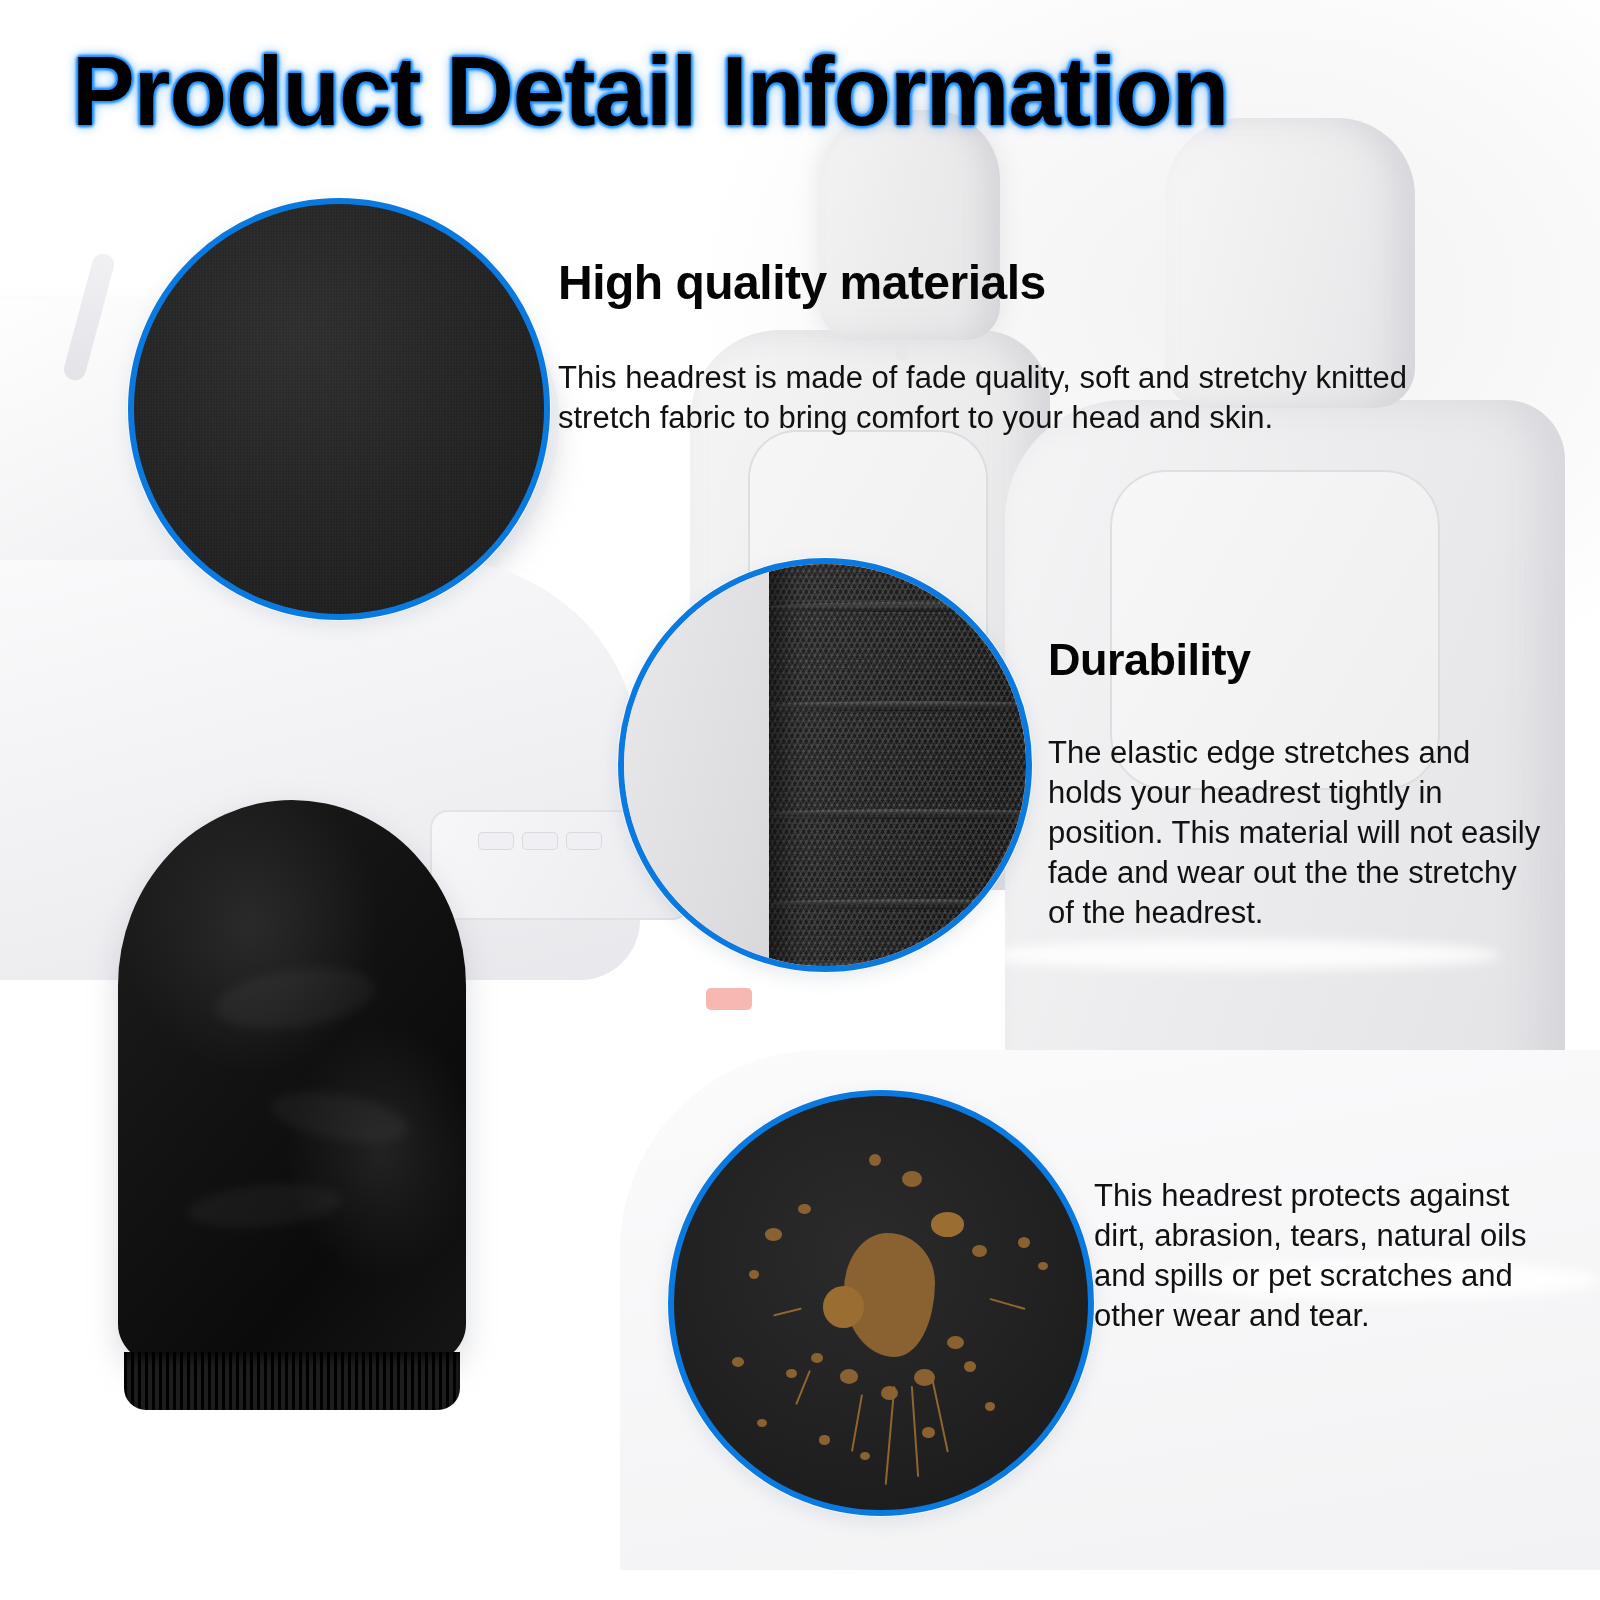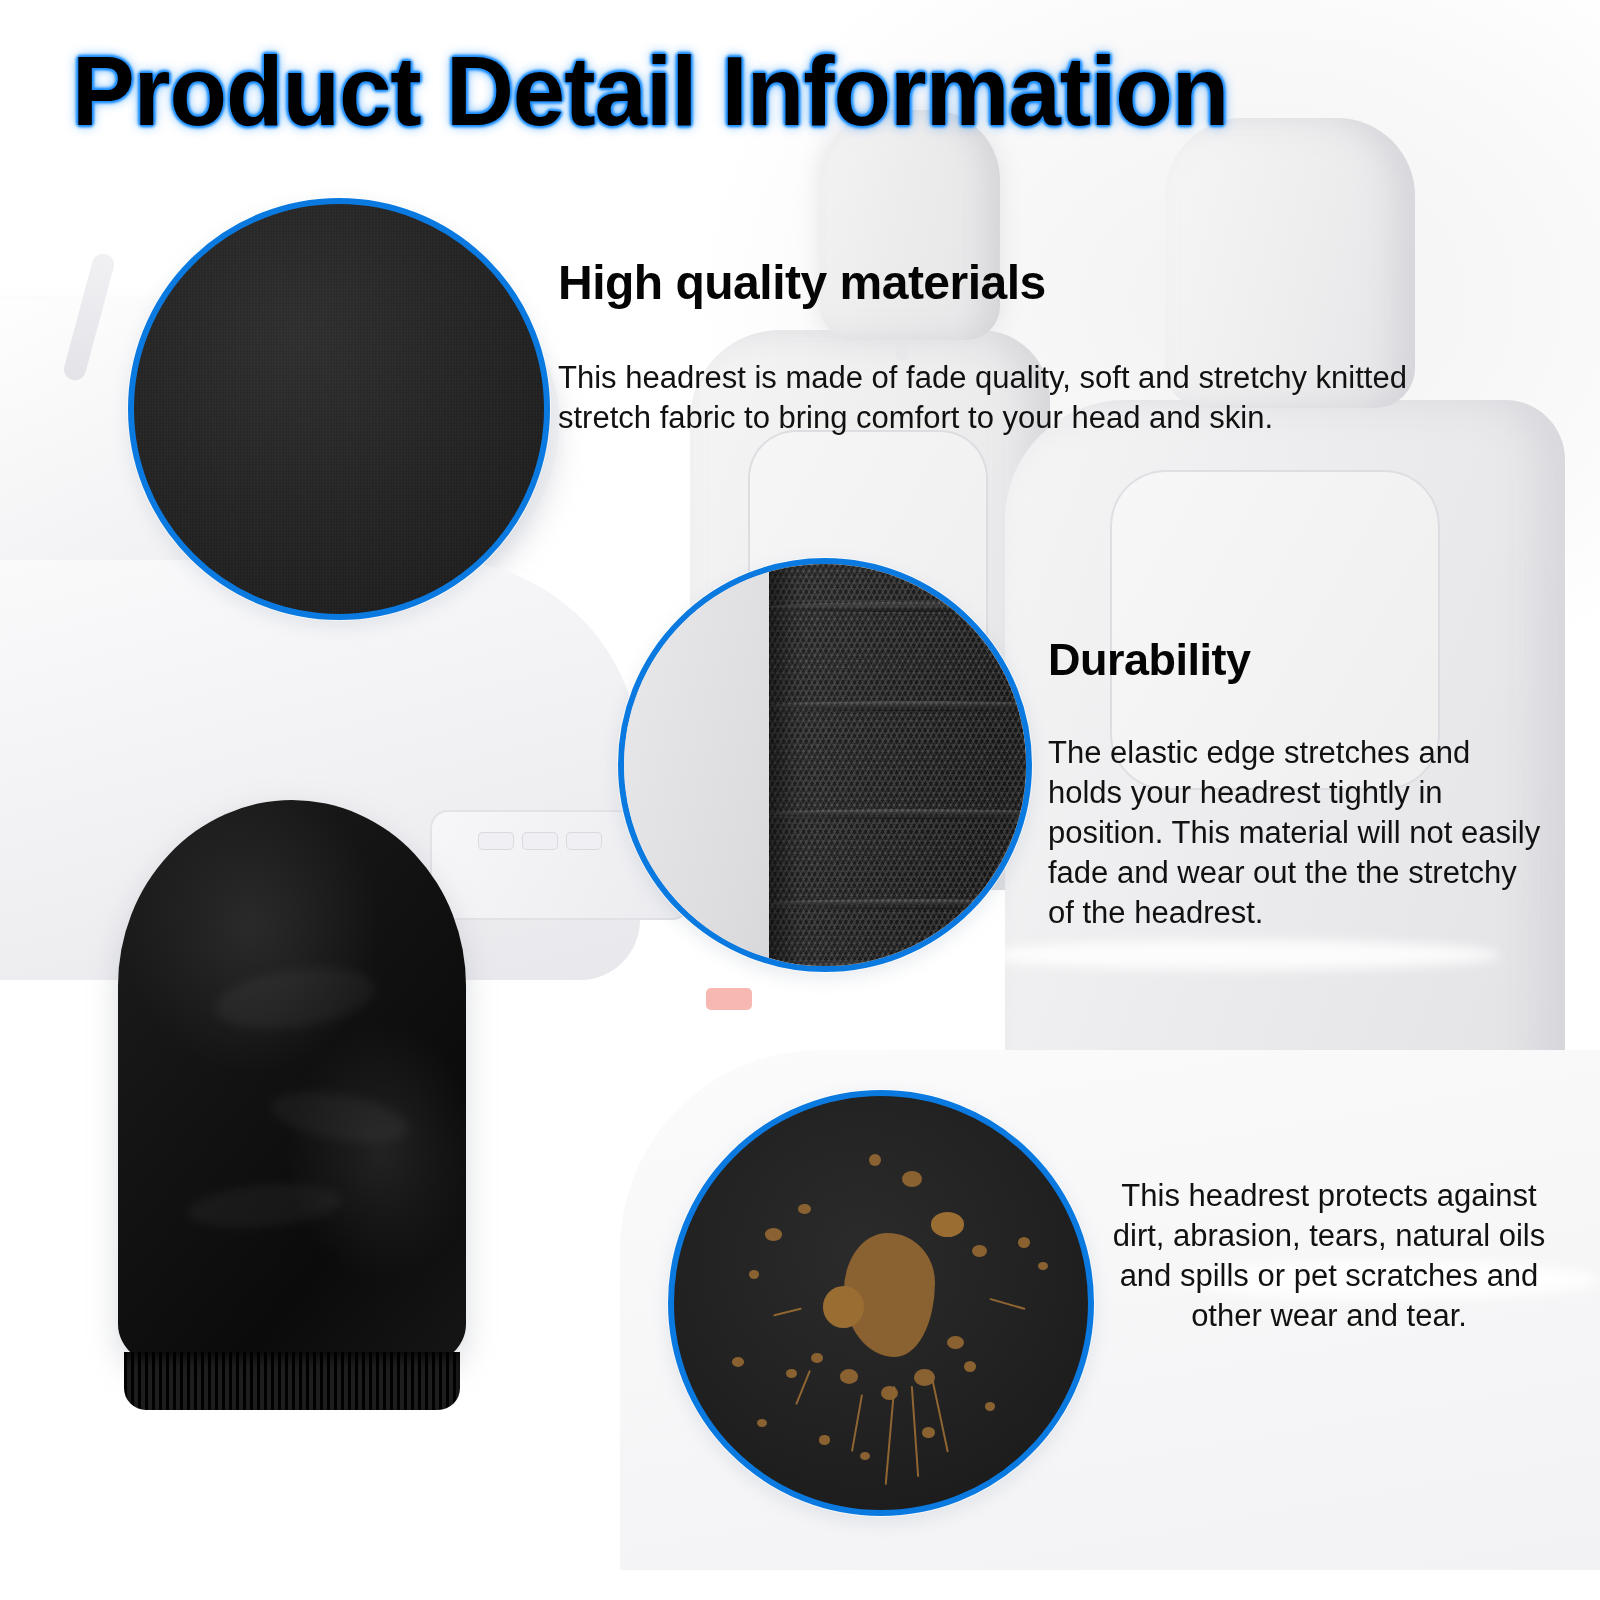--- a/index.html
+++ b/index.html
@@ -132,7 +132,7 @@
   .f2{left:1048px;top:608px;width:500px;margin-top:28px;}
   .f2 p{margin-top:50px;}
   .f3{left:1094px;top:1128px;width:470px;}
-  .f3 p{margin-top:48px;text-align:center;}
+  .f3 p{margin-top:48px;}
 </style>
 </head>
 <body>

